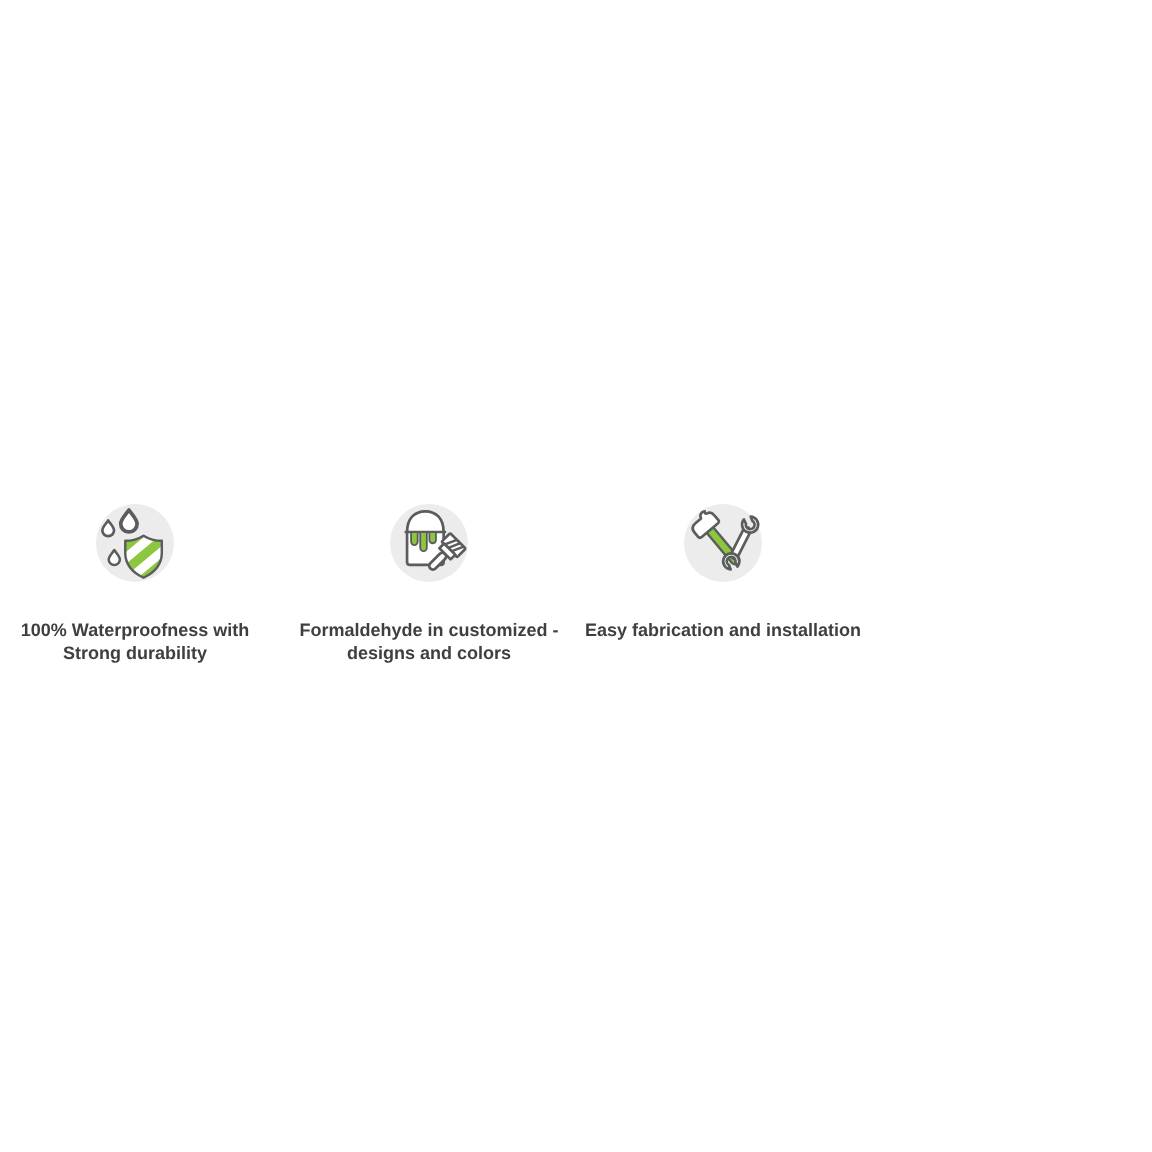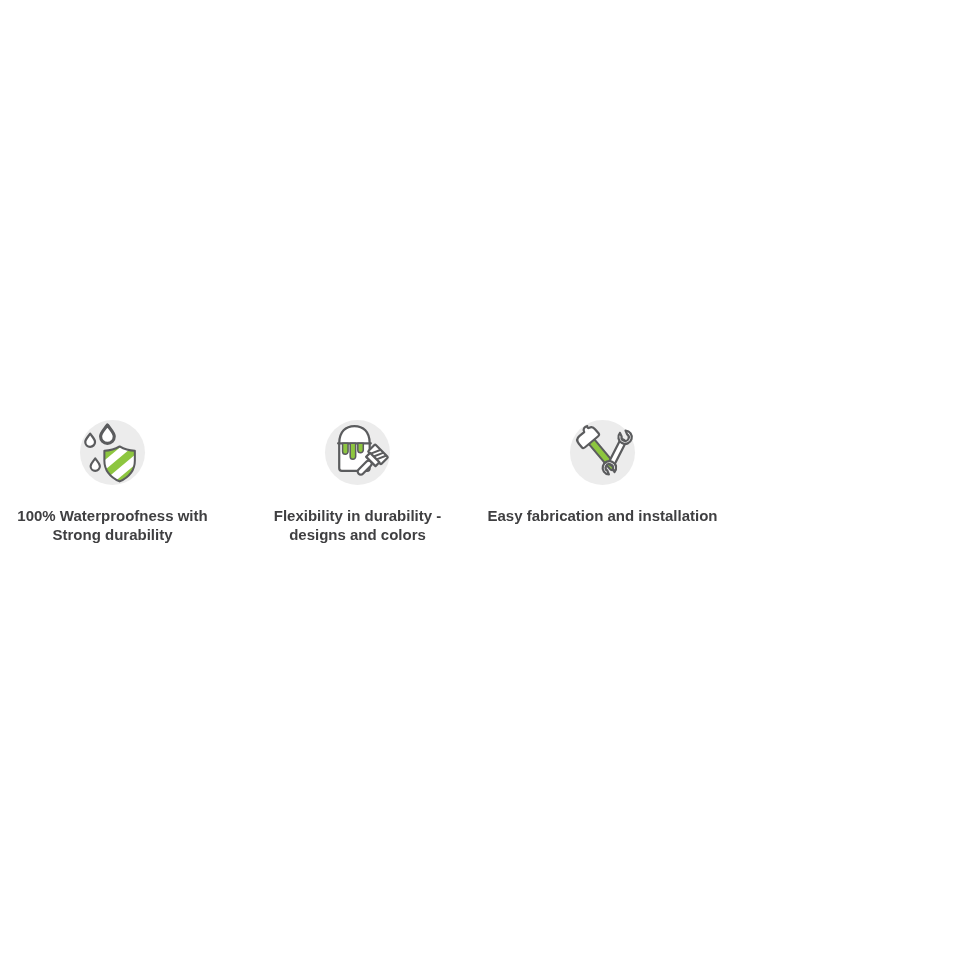--- a/index.html
+++ b/index.html
@@ -29,7 +29,7 @@
     overflow: visible;
   }
   .caption {
-    margin-top: 21px;
+    margin-top: 31px;
     font-size: 15px;
     font-weight: bold;
     line-height: 19px;

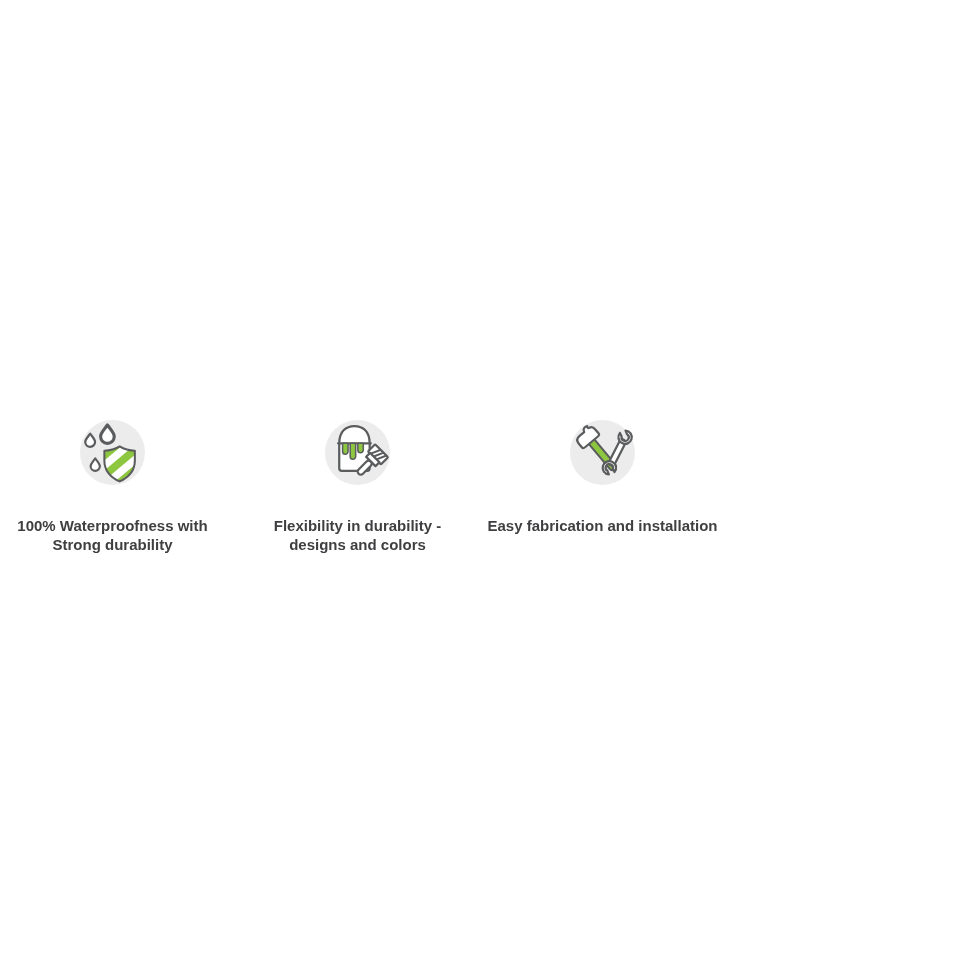--- a/index.html
+++ b/index.html
@@ -102,7 +102,7 @@
         <rect class="outline" stroke-width="2" x="-6.5" y="-8.5" width="13" height="5.5"></rect>
       </g>
     </svg>
-    <div class="caption">Flexibility in durability -
+    <div class="caption">Formaldehyde in customized -
 designs and colors</div>
   </div>
 

